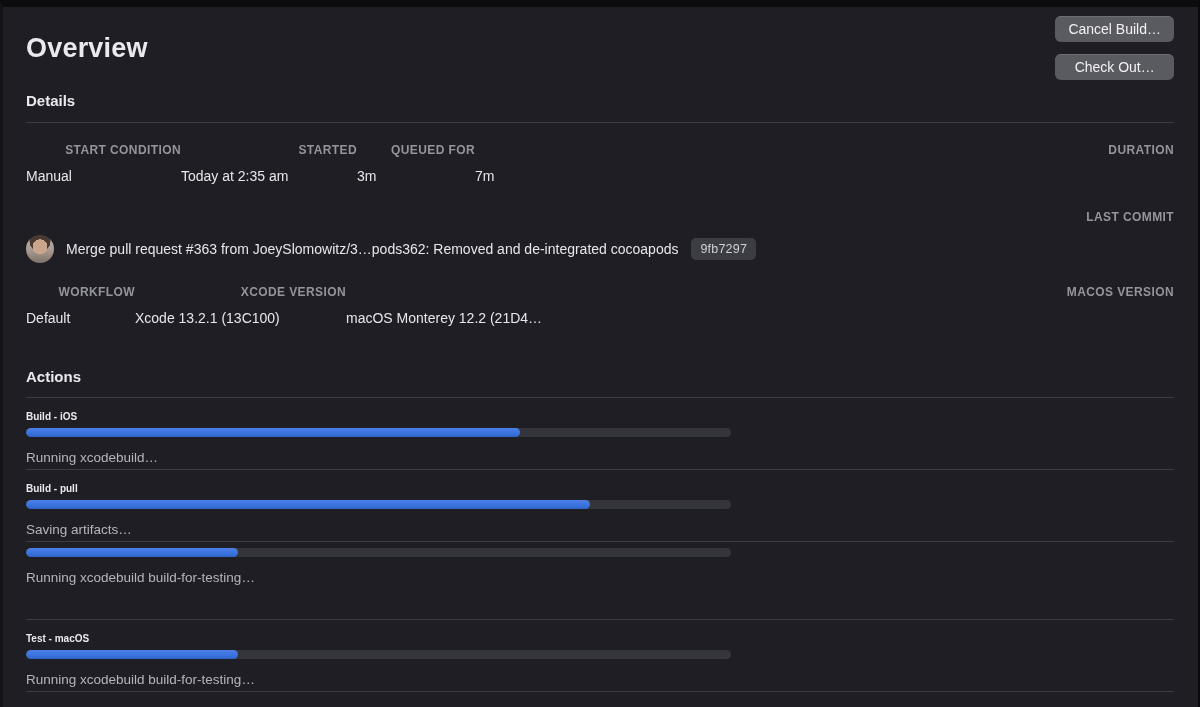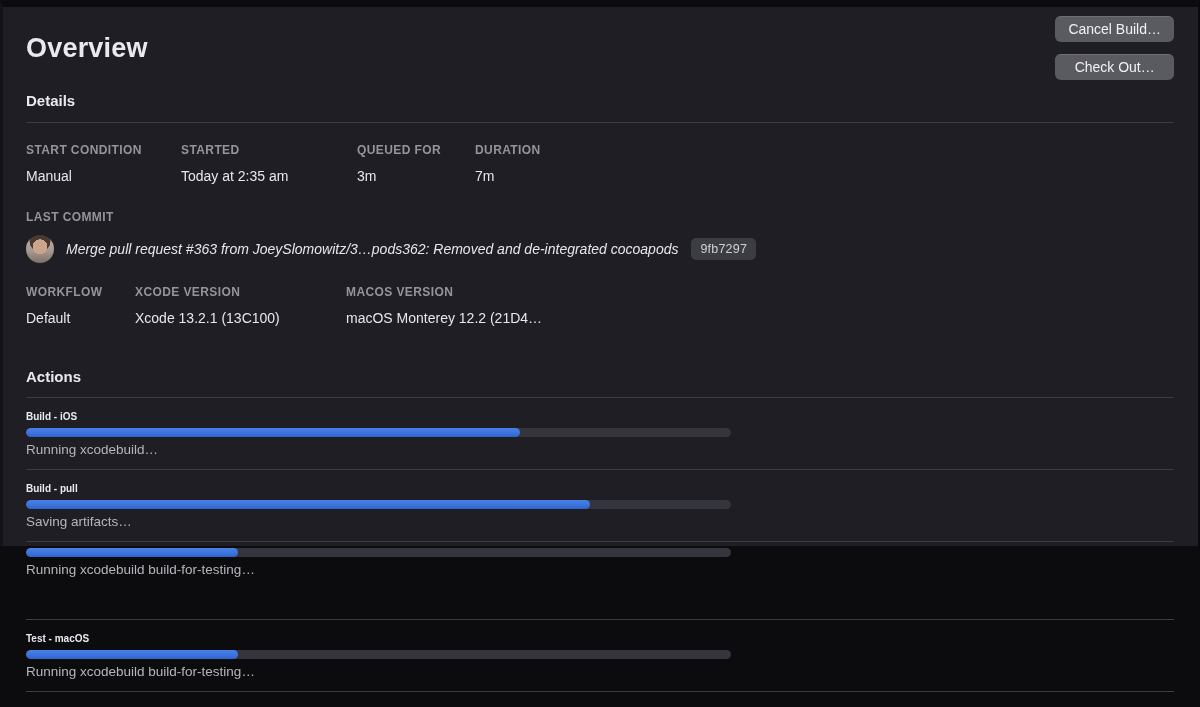--- a/index.html
+++ b/index.html
@@ -11,7 +11,7 @@
     overflow: hidden;
   }
   .window {
-    width: 1200px; height: 546px;
+    width: 1200px; height: 707px;
     background: #1e1e24;
     border-top: 7px solid #0c0c0f;
     border-left: 3px solid #131318;

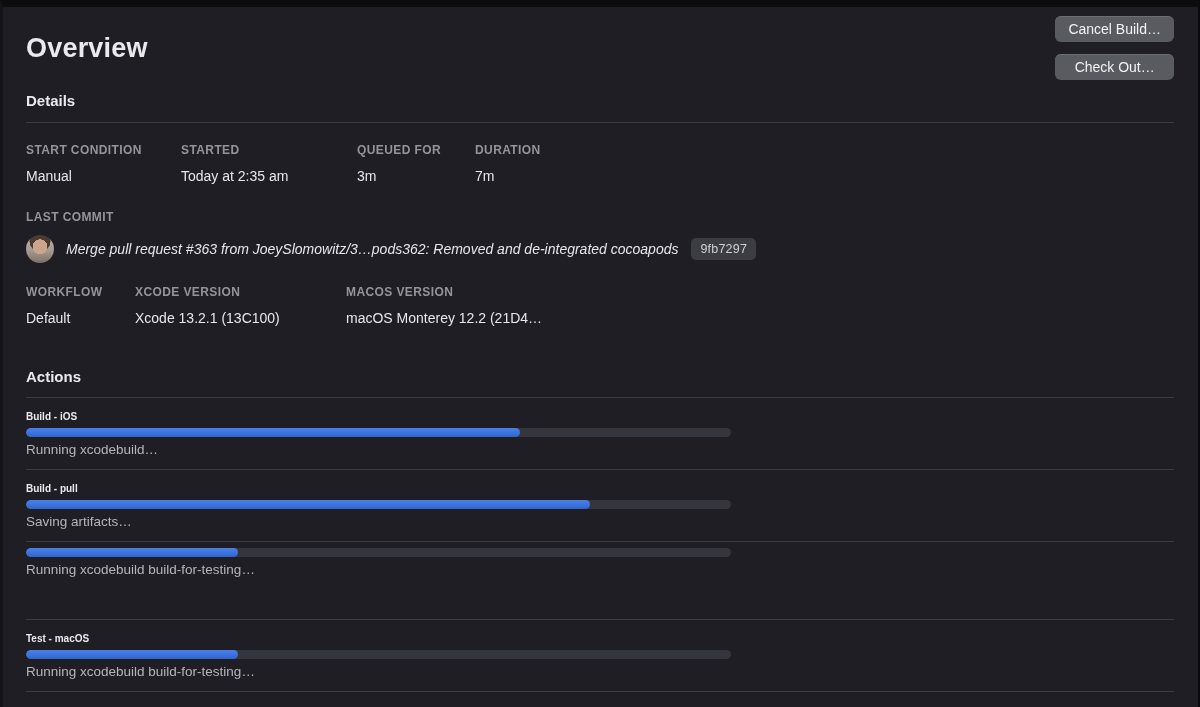--- a/index.html
+++ b/index.html
@@ -46,7 +46,7 @@
   
   .detail-label {
     font-size: 12px; font-weight: bold; color: #94949b;
-    letter-spacing: 0.4px; text-transform: uppercase;
+    letter-spacing: 0.4px; text-transform: uppercase; text-align: right;
   }
   .detail-value { font-size: 14px; color: #e6e6eb; }
 

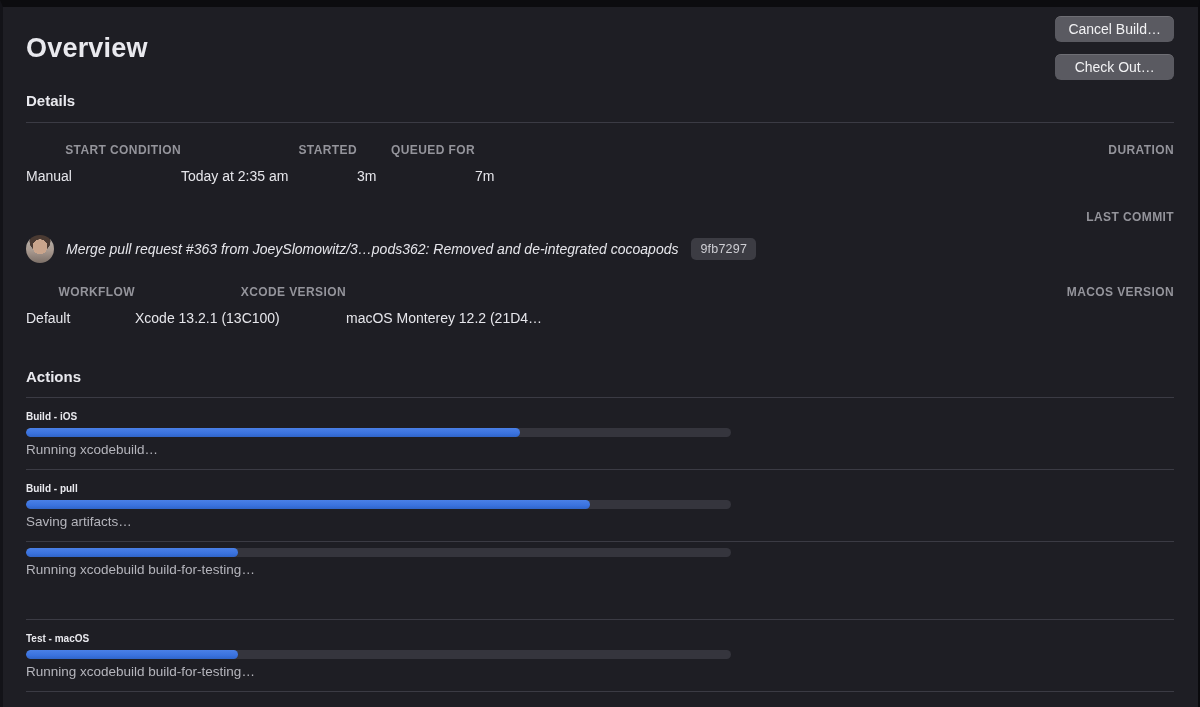--- a/index.html
+++ b/index.html
@@ -64,7 +64,7 @@
       linear-gradient(180deg, #b9b4ae 0%, #a99a90 55%, #7d7068 100%);
     flex: 0 0 28px;
   }
-  .commit-message { font-size: 14px; color: #e6e6eb; margin-left: 12px; font-style: italic; }
+  .commit-message { font-size: 14px; color: #e6e6eb; margin-left: 12px; }
   .commit-hash-badge {
     margin-left: 13px;
     background: #3c3c43; color: #cfcfd4;

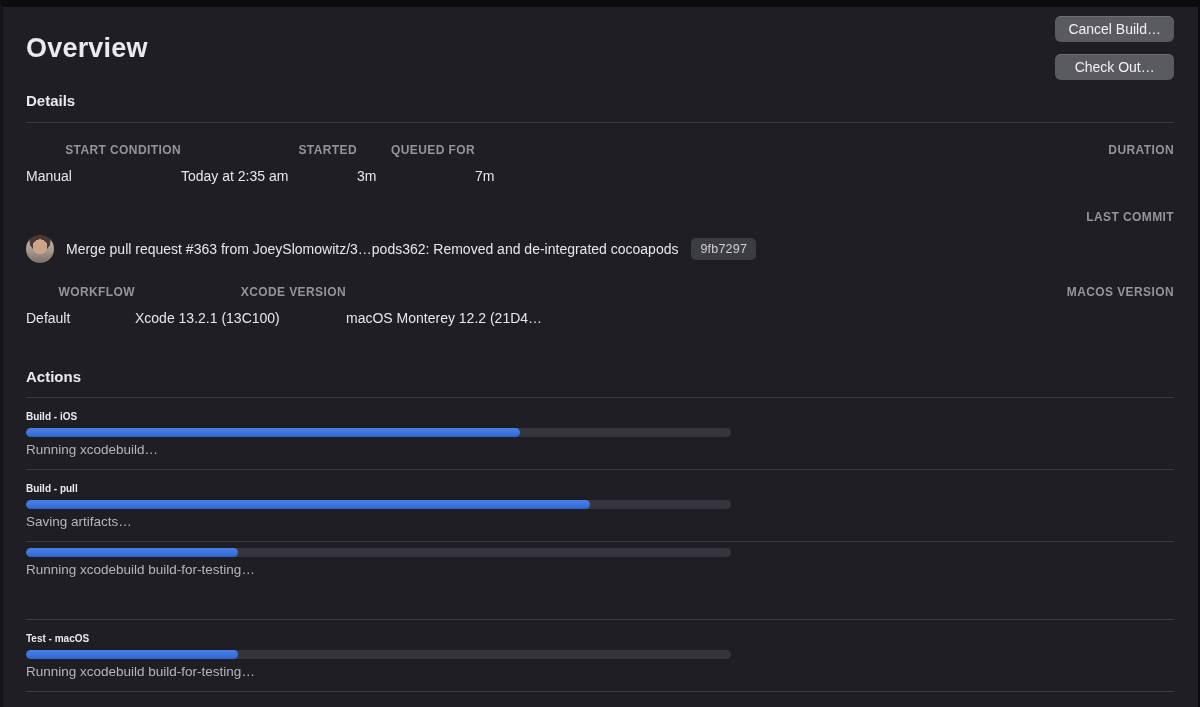--- a/index.html
+++ b/index.html
@@ -86,7 +86,7 @@
     height: 100%; border-radius: 5px;
     background: linear-gradient(180deg, #4a80e6 0%, #3a72de 60%, #2f64c8 100%);
   }
-  .action-status { font-size: 13.5px; color: #b5b5bc; margin-top: 5px; }
+  .action-status { font-size: 13.5px; color: #b5b5bc; margin-top: 13px; }
 </style>
 </head>
 <body>

